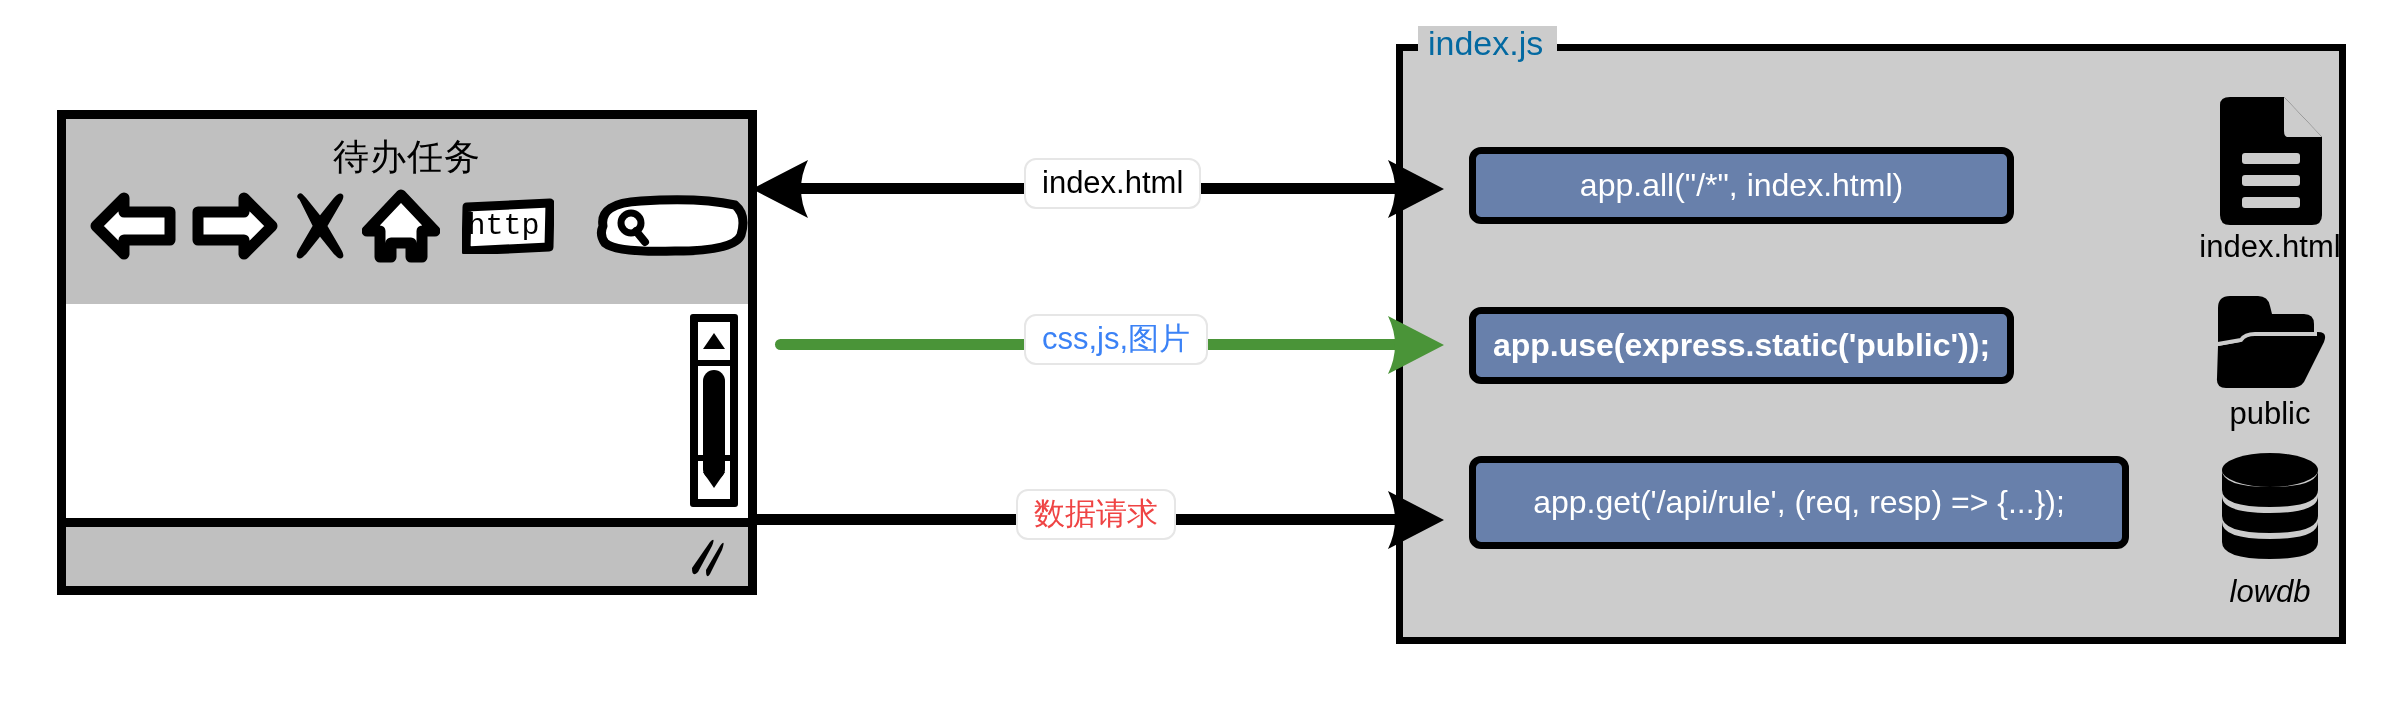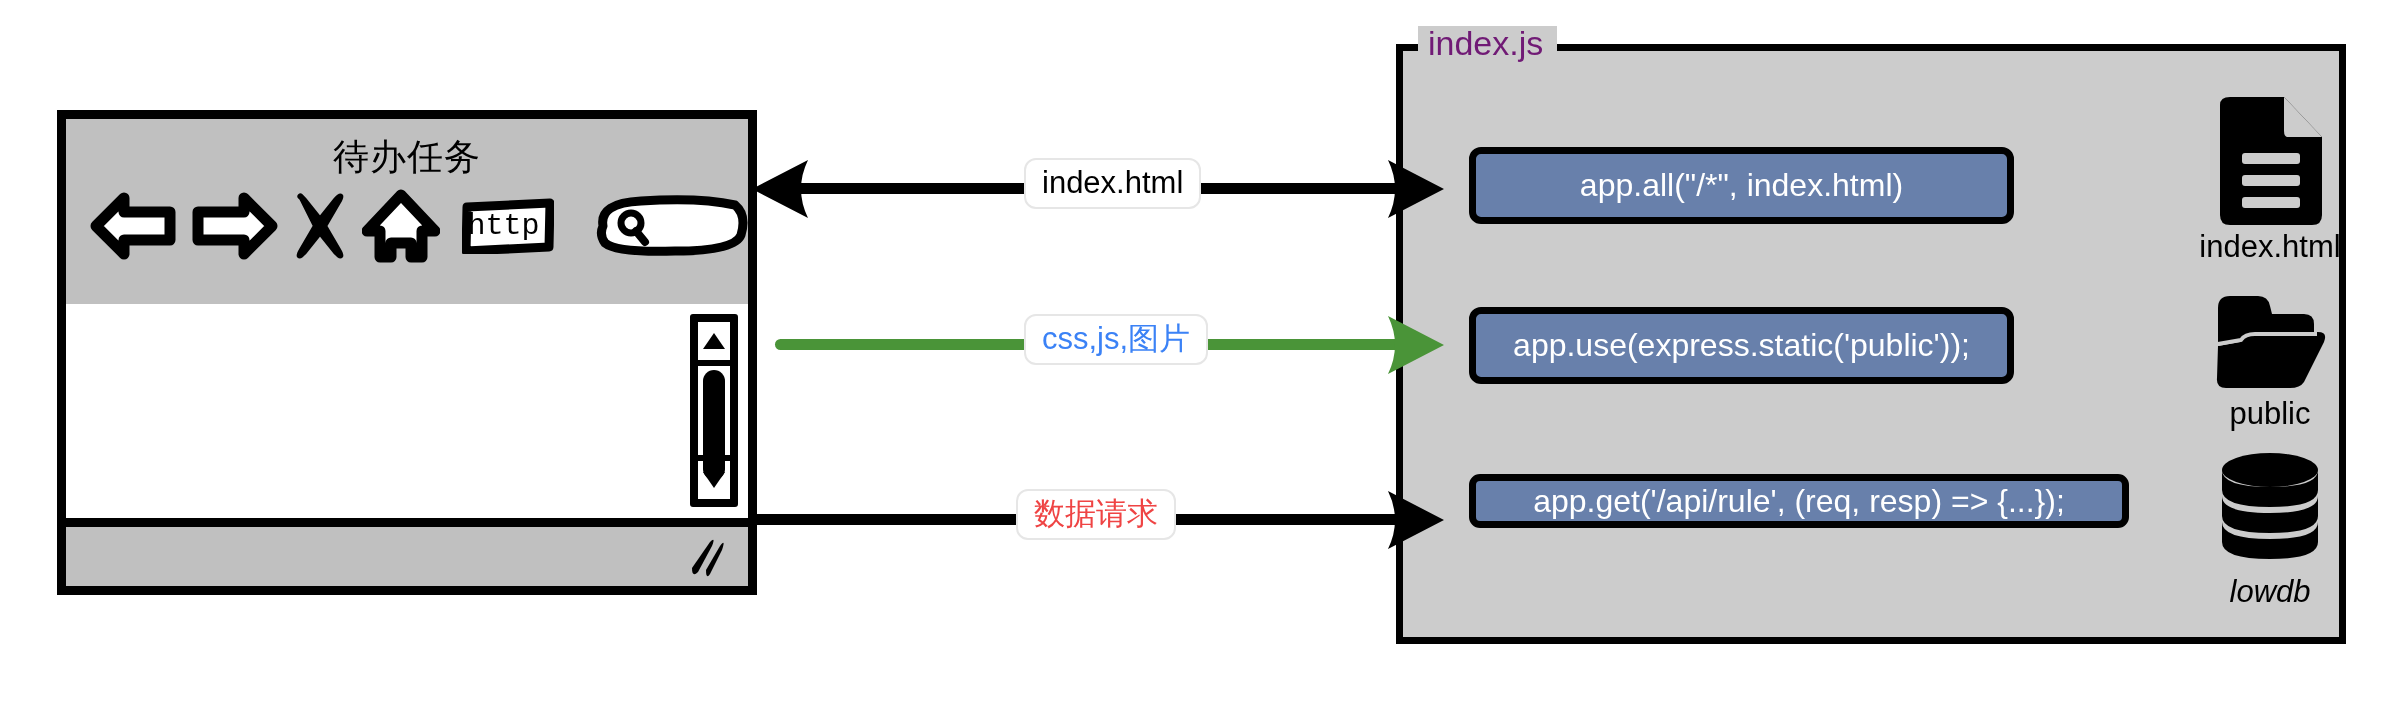--- a/index.html
+++ b/index.html
@@ -137,7 +137,7 @@
     background: #cccccc;
     padding: 0 14px 0 10px;
     font-size: 34px;
-    color: #701a75;
+    color: #0369a1;
     line-height: 1;
     z-index: 5;
   }

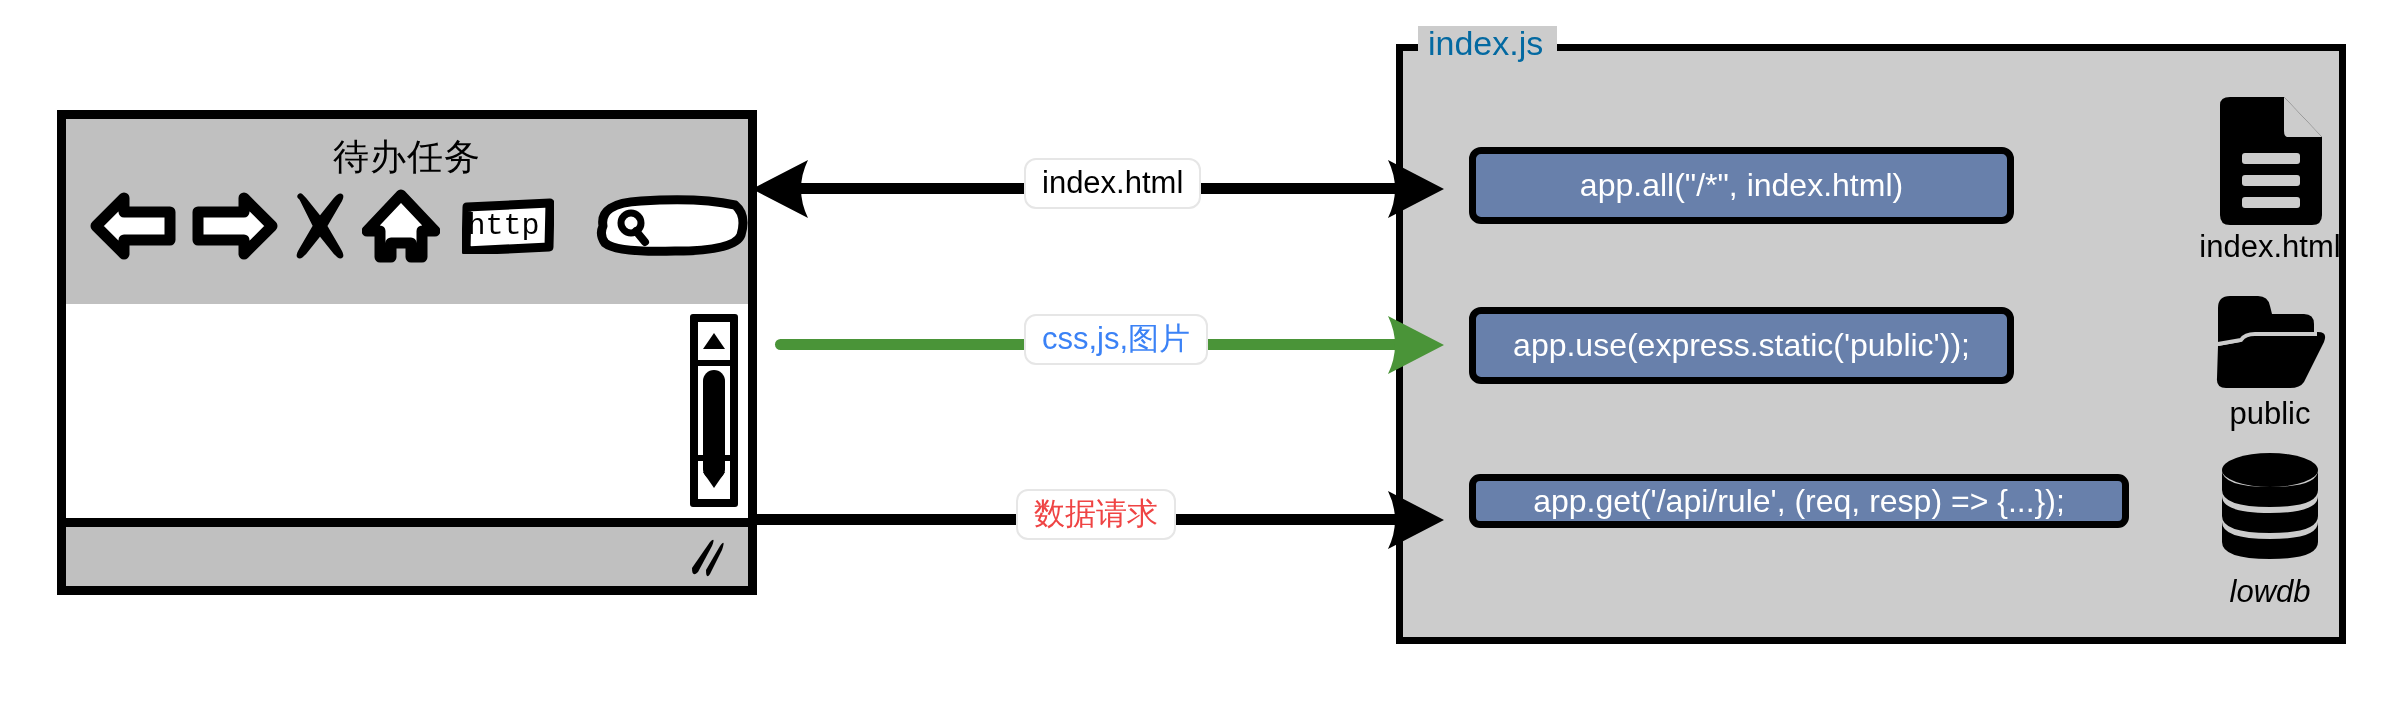--- a/index.html
+++ b/index.html
@@ -156,7 +156,7 @@
     white-space: nowrap;
   }
   #code-box-0 { left: 1469px; top: 147px; width: 545px; height: 77px; }
-  #code-box-1 { left: 1469px; top: 307px; width: 545px; height: 77px; }
+  #code-box-1 { left: 1469px; top: 307px; width: 545px; height: 77px; font-weight: bold; }
   #code-box-2 { left: 1469px; top: 474px; width: 660px; height: 54px; border-radius: 11px; }
 
   

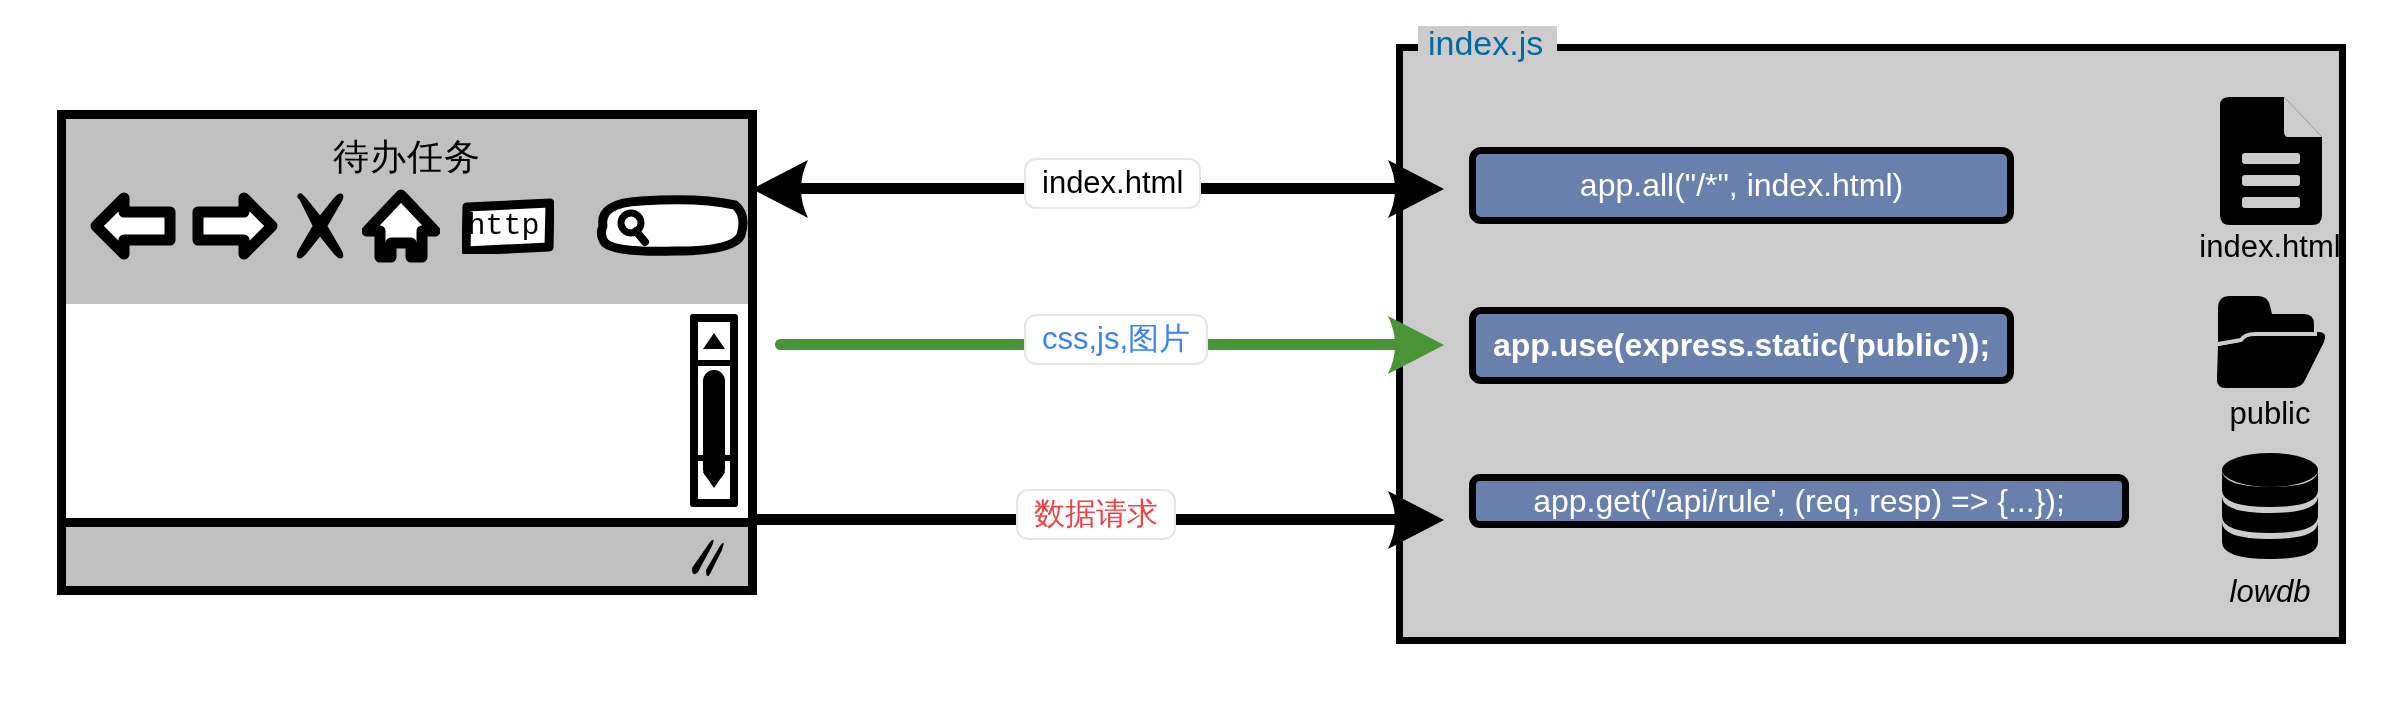--- a/index.html
+++ b/index.html
@@ -157,7 +157,7 @@
   }
   #code-box-0 { left: 1469px; top: 147px; width: 545px; height: 77px; }
   #code-box-1 { left: 1469px; top: 307px; width: 545px; height: 77px; font-weight: bold; }
-  #code-box-2 { left: 1469px; top: 474px; width: 660px; height: 54px; border-radius: 11px; }
+  #code-box-2 { left: 1469px; top: 456px; width: 660px; height: 93px; }
 
   
   .asset {

